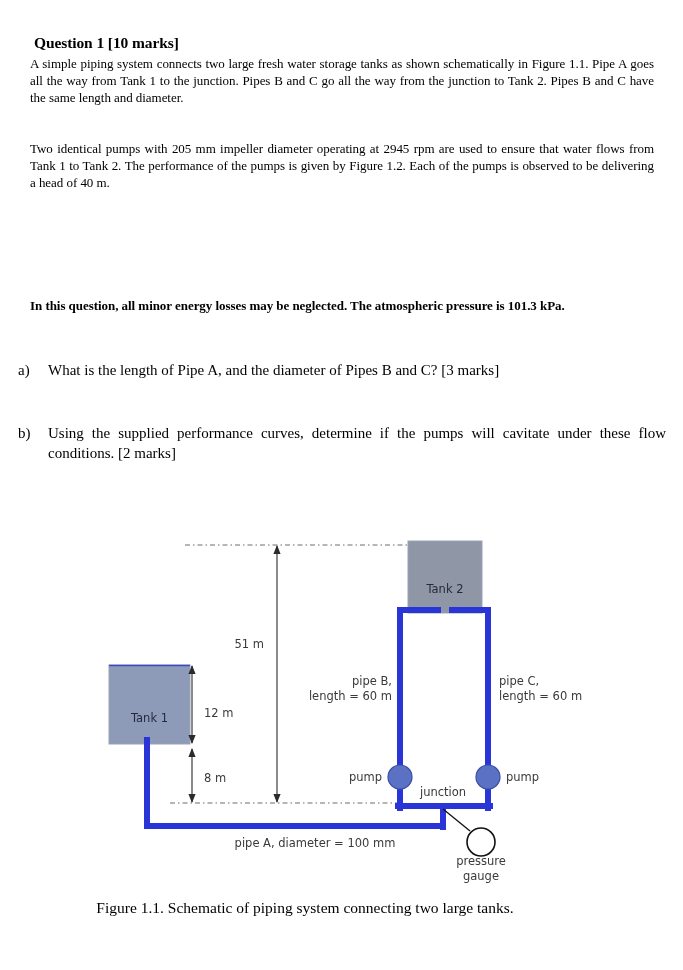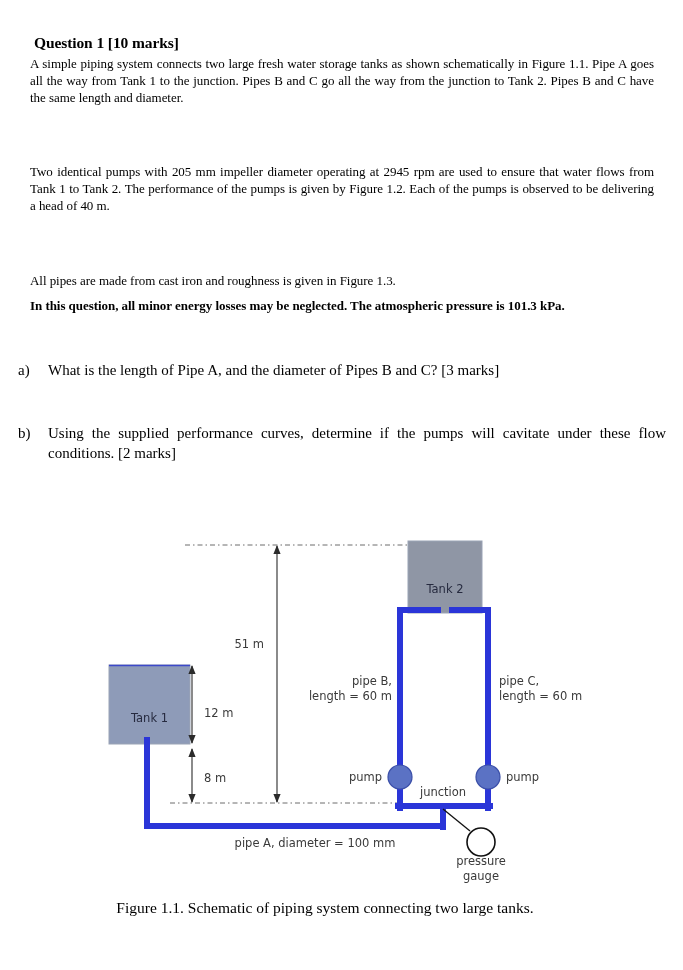--- a/index.html
+++ b/index.html
@@ -99,7 +99,7 @@
     <p class="para">A simple piping system connects two large fresh water storage tanks as shown schematically in Figure 1.1. Pipe A goes all the way from Tank 1 to the junction. Pipes B and C go all the way from the junction to Tank 2. Pipes B and C have the same length and diameter.</p>
   </div>
 
-  <div class="text-block" style="top:152px;">
+  <div class="text-block" style="top:129px;">
     <p class="para">Two identical pumps with 205 mm impeller diameter operating at 2945 rpm are used to ensure that water flows from Tank 1 to Tank 2. The performance of the pumps is given by Figure 1.2. Each of the pumps is observed to be delivering a head of 40 m.</p>
   </div>
 

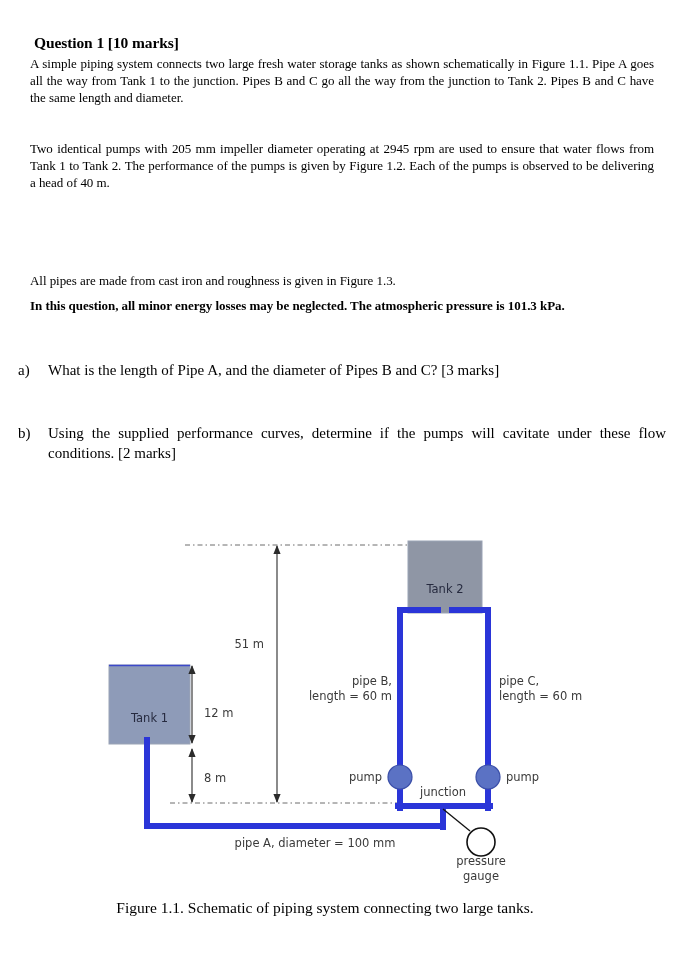--- a/index.html
+++ b/index.html
@@ -104,9 +104,6 @@
   </div>
 
 
-  <div class="text-block" style="top:261px;">
-    <p class="para">All pipes are made from cast iron and roughness is given in Figure 1.3.</p>
-  </div>
 
   <div class="text-block" style="top:286px;font-weight:bold;">
     <p class="para">In this question, all minor energy losses may be neglected. The atmospheric pressure is 101.3 kPa.</p>

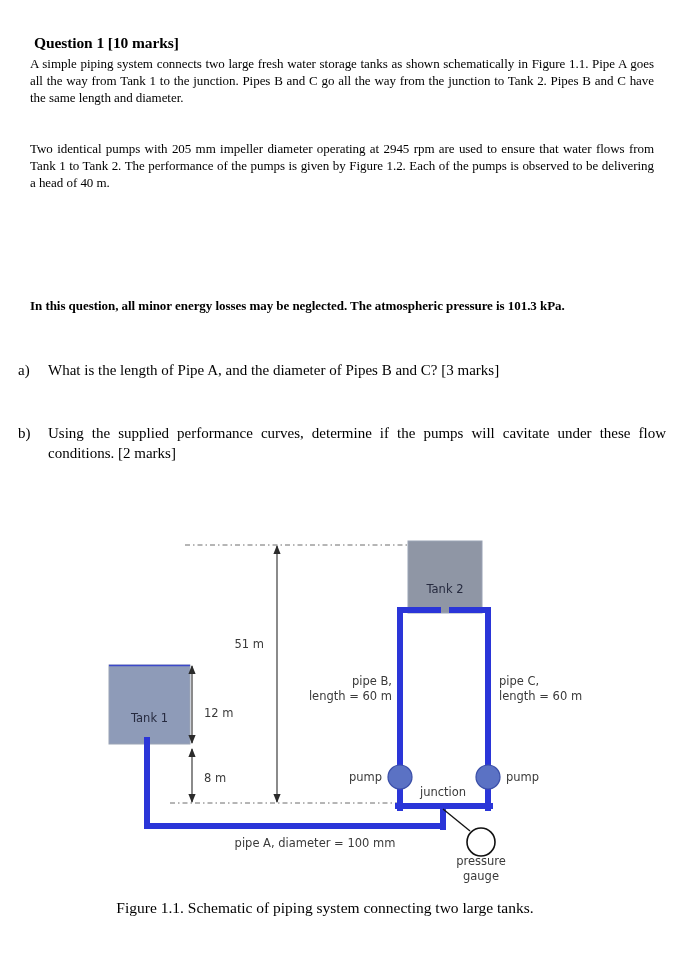--- a/index.html
+++ b/index.html
@@ -65,7 +65,6 @@
     width: 610px;
     text-align: center;
     font-size: 15.5px;
-    padding-left: 20px;
   }
   .figure {
     position: absolute;

